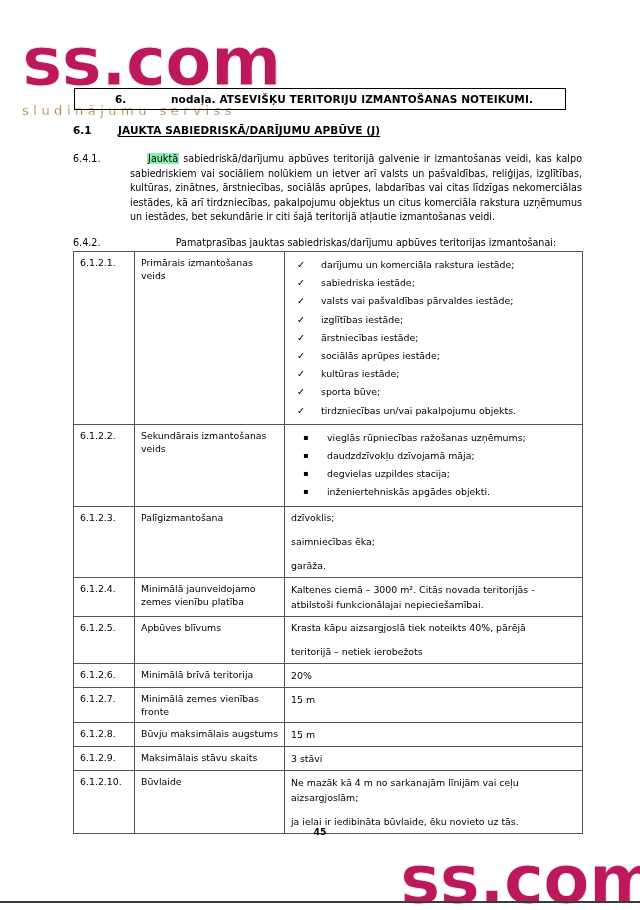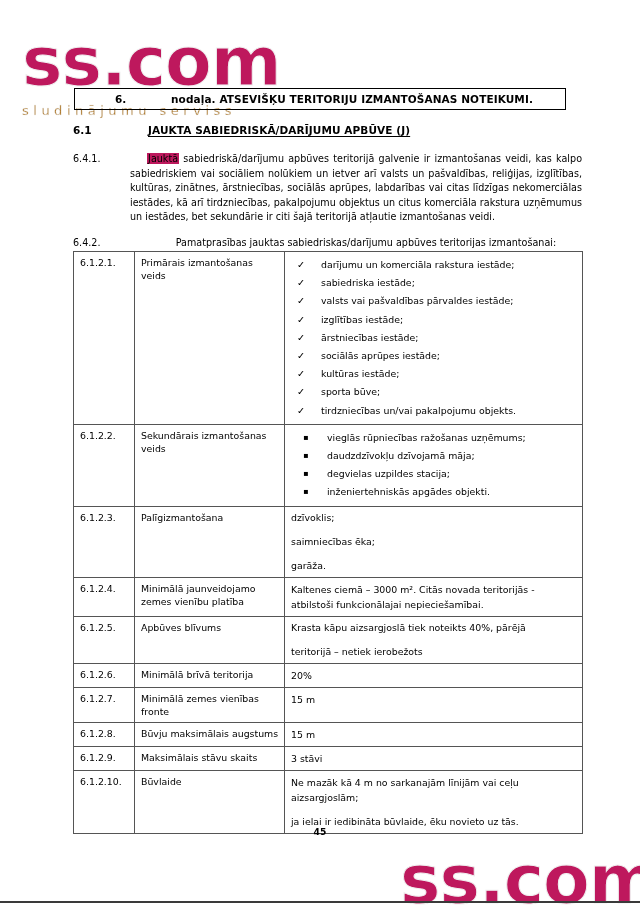--- a/index.html
+++ b/index.html
@@ -105,7 +105,6 @@
     top: 124px;
     display: flex;
     align-items: flex-end;
-    gap: 30px;
   }
   .section-num {
     font-size: 10.5px;

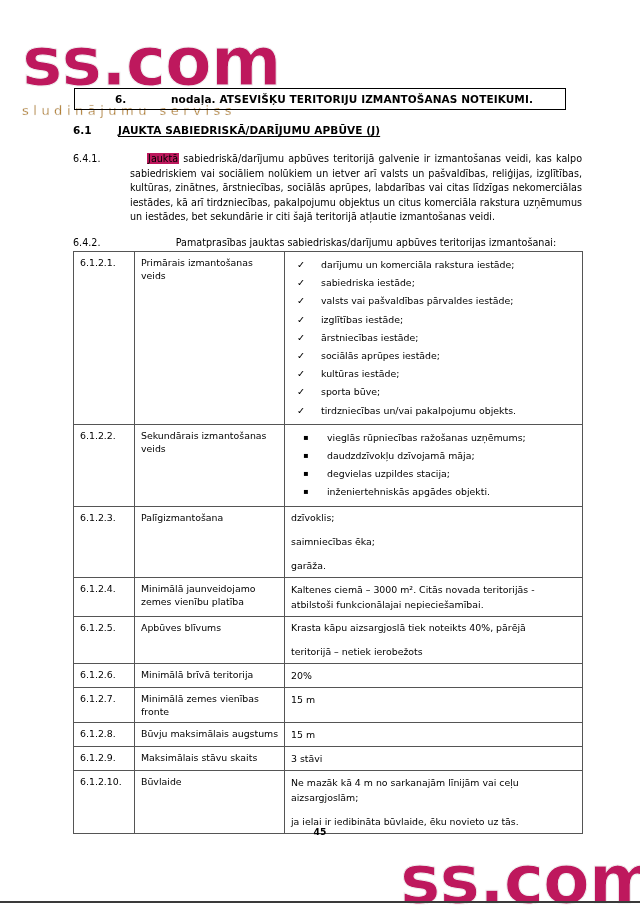--- a/index.html
+++ b/index.html
@@ -140,7 +140,7 @@
   .para-642 .para-body { text-align: center; }
   .para-642 .para-body-indent { padding-left: 10px; }
   .hl {
-    background: #be185d;
+    background: #86efac;
     padding: 0 1px;
   }
 

